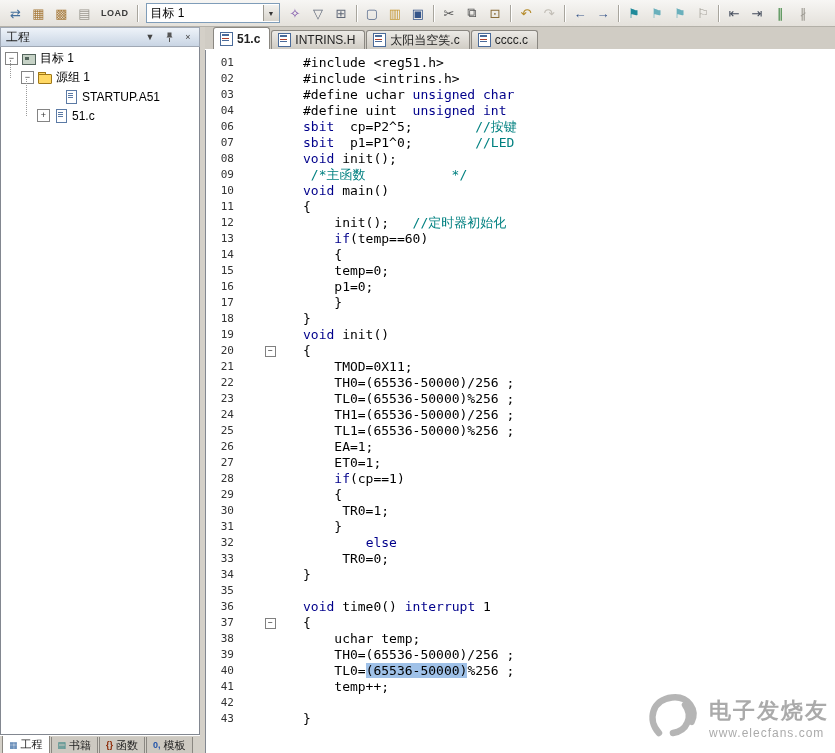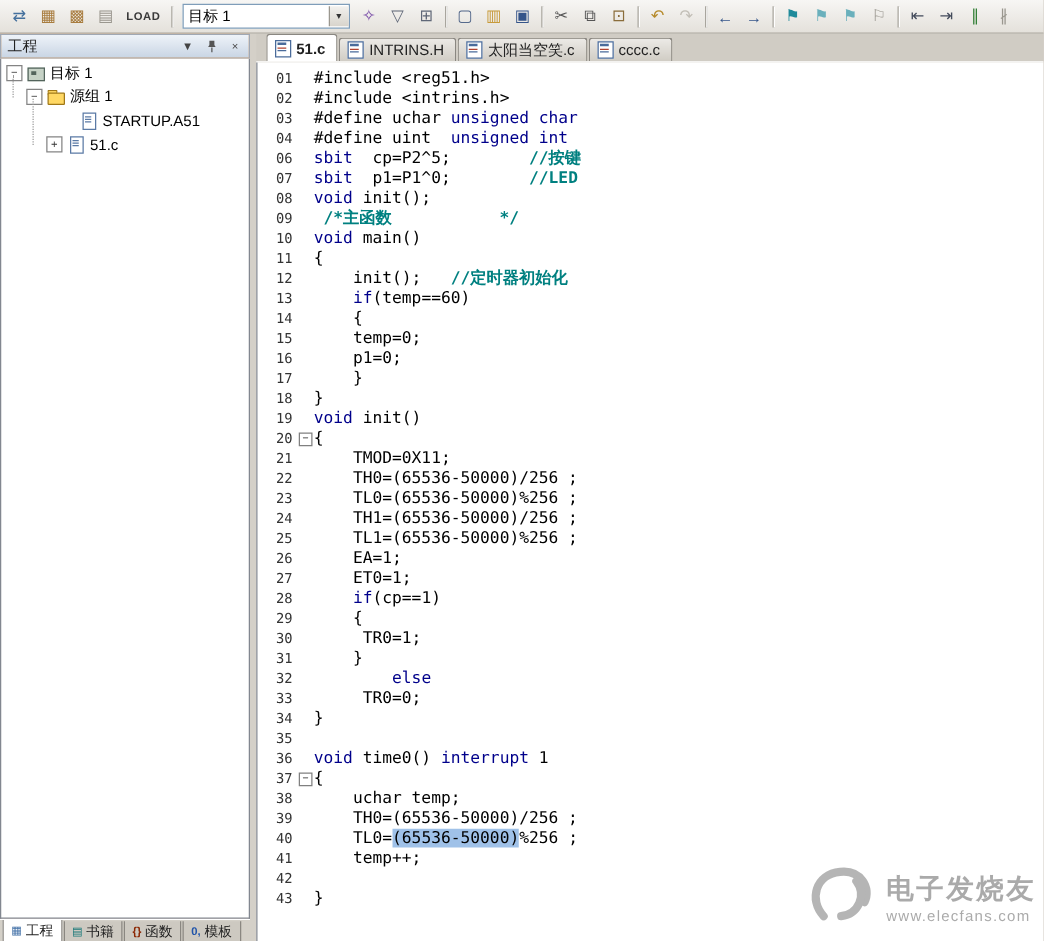--- a/index.html
+++ b/index.html
@@ -16,7 +16,7 @@
 
   
   .main{display:flex;height:727px;}
-  .left-panel{width:200px;display:flex;flex-direction:column;background:#fdba74;}
+  .left-panel{width:200px;display:flex;flex-direction:column;background:#a3a3a3;}
   .splitter{width:5px;background:#d4d0c8;cursor:col-resize;}
   .editor{flex:1;display:flex;flex-direction:column;min-width:0;}
 

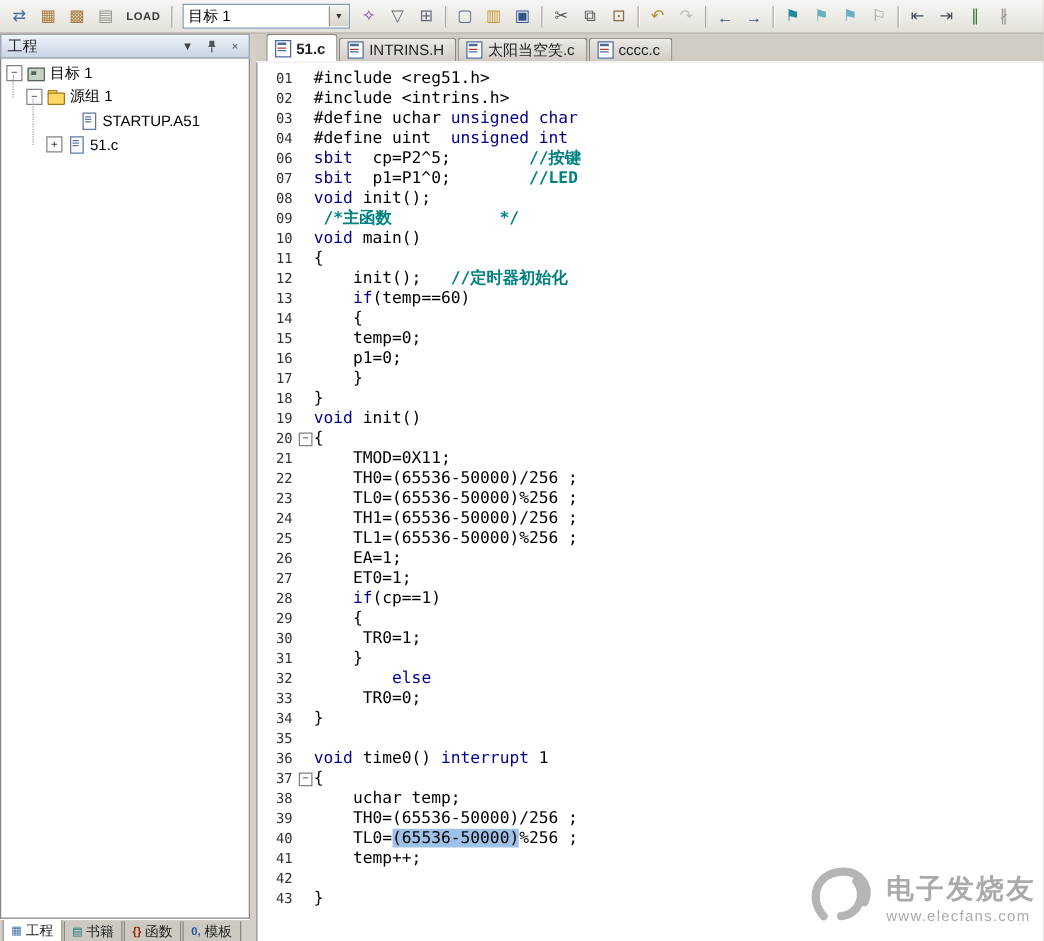--- a/index.html
+++ b/index.html
@@ -56,7 +56,7 @@
   
   .code-wrap{flex:1;background:#fff;position:relative;overflow:hidden;border-left:1px solid #828790;}
   .code-area{position:absolute;inset:5px 0 0 0;font-family:"DejaVu Sans Mono","Liberation Mono",monospace;font-size:13px;}
-  .code-line{display:flex;height:16px;line-height:16px;white-space:pre;}
+  .code-line{display:flex;height:16px;line-height:16px;white-space:pre;gap:26px;}
   .ln{width:28px;flex:none;text-align:right;color:#333;font-size:11px;padding-right:3px;}
   .foldcol{width:14px;flex:none;position:relative;}
   .foldbox{position:absolute;left:2px;top:3px;width:9px;height:9px;border:1px solid #808080;background:#fff;font-size:8px;line-height:8px;text-align:center;color:#333;}

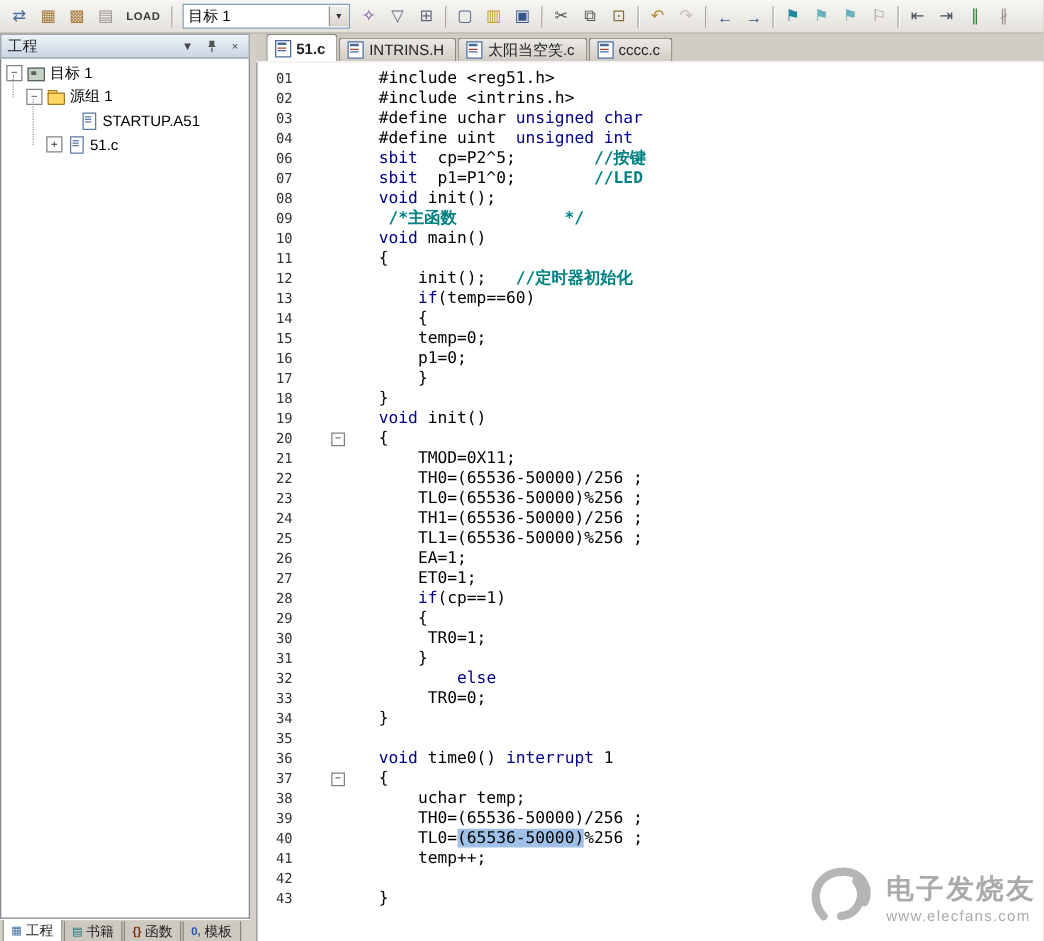--- a/index.html
+++ b/index.html
@@ -63,7 +63,7 @@
   .ct{flex:1;color:#000;}
   .ct .p{color:#000;}
   .ct .k{color:#00008b;font-weight:normal;}
-  .ct .c{color:#008080;font-weight:bold;}
+  .ct .c{color:#008080;}
   .ct .sel{background:#9fc1e8;color:#000;}
 
   

